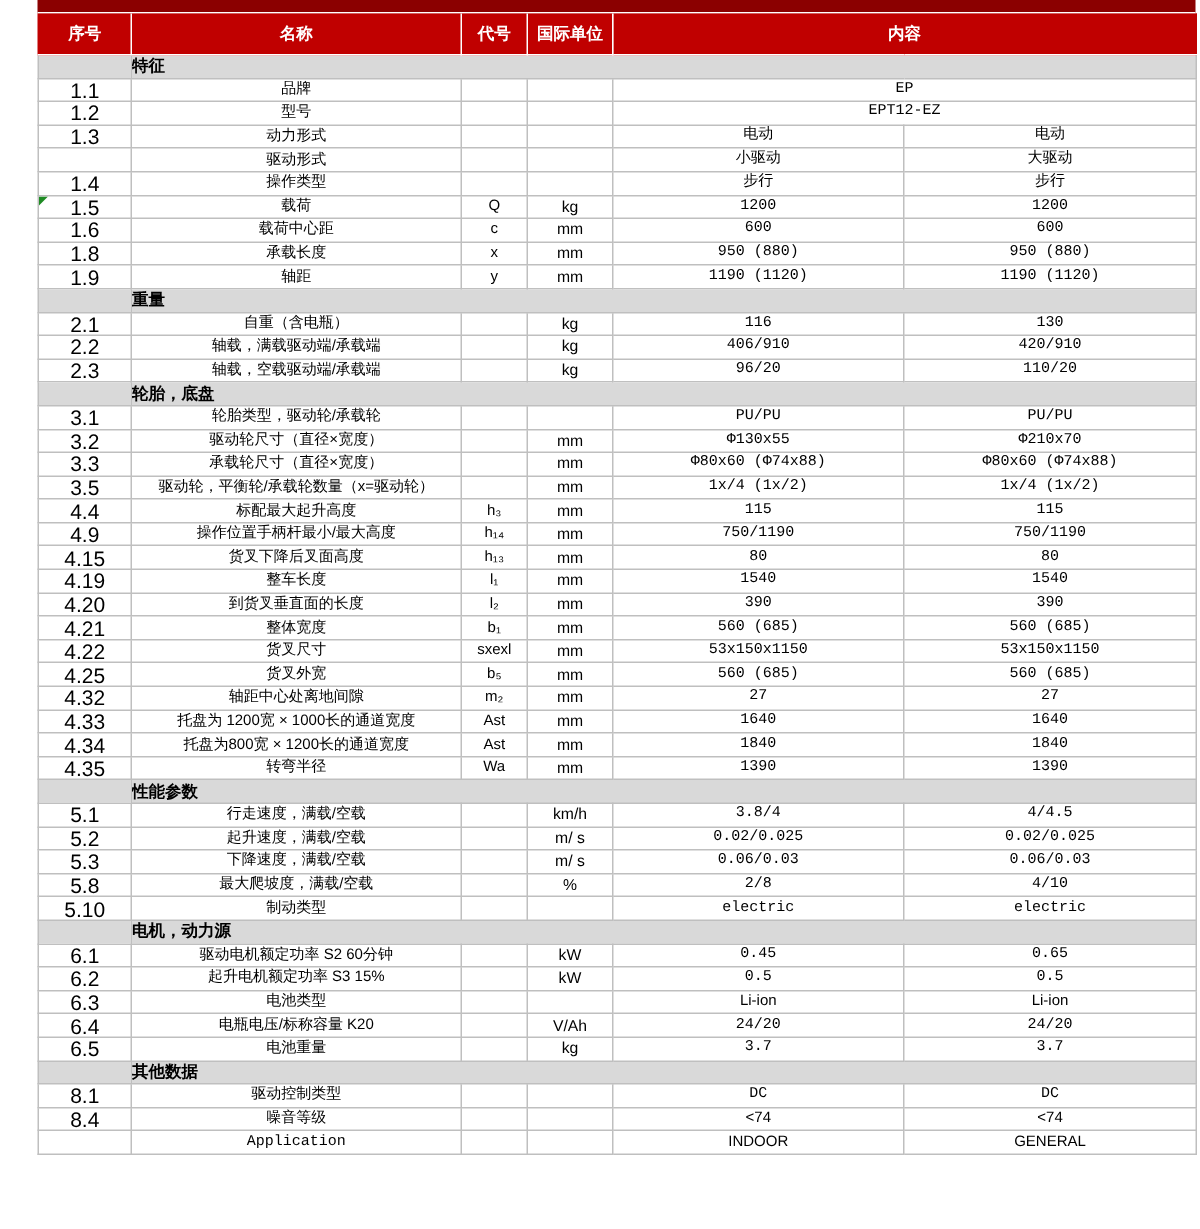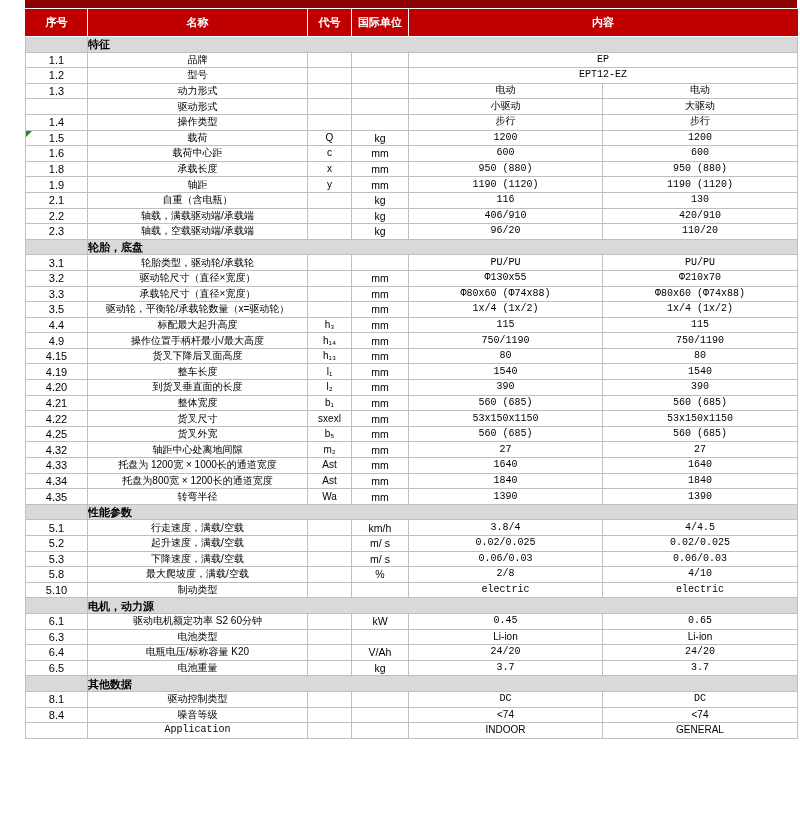--- a/index.html
+++ b/index.html
@@ -33,7 +33,7 @@
     width:170px;text-align:left;
     font-weight:bold;font-size:11px;
   }
-  td.c-no{font-size:11px;position:relative;}
+  td.c-no{font-size:14px;position:relative;}
   td.nm{font-size:10px;}
   td.c-code{font-size:10px;}
   td.c-unit{font-size:10.5px;}

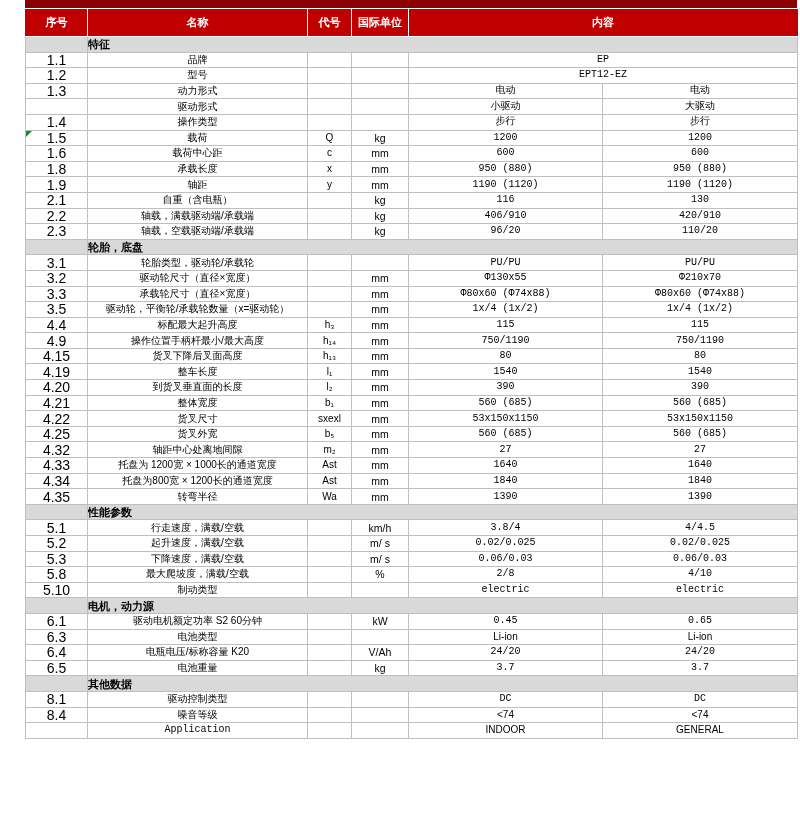--- a/index.html
+++ b/index.html
@@ -146,6 +146,12 @@
           <td class="val">1190 (1120)</td>
         </tr>
         <tr>
+          <td class="sec c-no"></td>
+          <td class="sec" colspan="5">
+            <div class="sec-title">重量</div>
+          </td>
+        </tr>
+        <tr>
           <td class="c-no"><span>2.1</span></td>
           <td class="nm">自重（含电瓶）</td>
           <td class="c-code"></td>

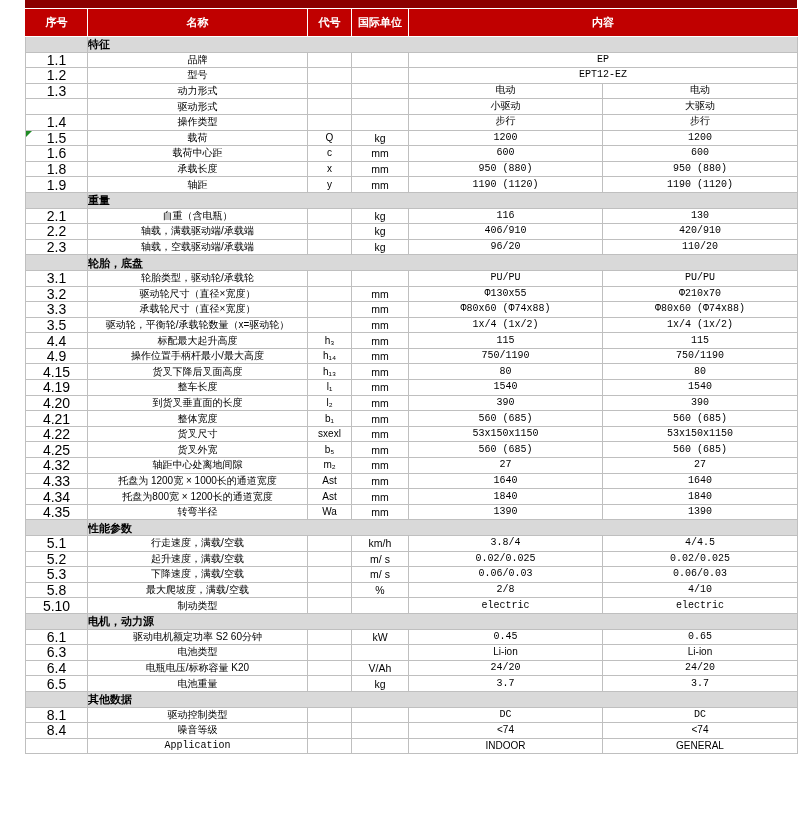--- a/index.html
+++ b/index.html
@@ -370,6 +370,14 @@
           <td class="val">0.65</td>
         </tr>
         <tr>
+          <td class="c-no"><span>6.2</span></td>
+          <td class="nm">起升电机额定功率 S3 15%</td>
+          <td class="c-code"></td>
+          <td class="c-unit">kW</td>
+          <td class="val">0.5</td>
+          <td class="val">0.5</td>
+        </tr>
+        <tr>
           <td class="c-no"><span>6.3</span></td>
           <td class="nm">电池类型</td>
           <td class="c-code"></td>

